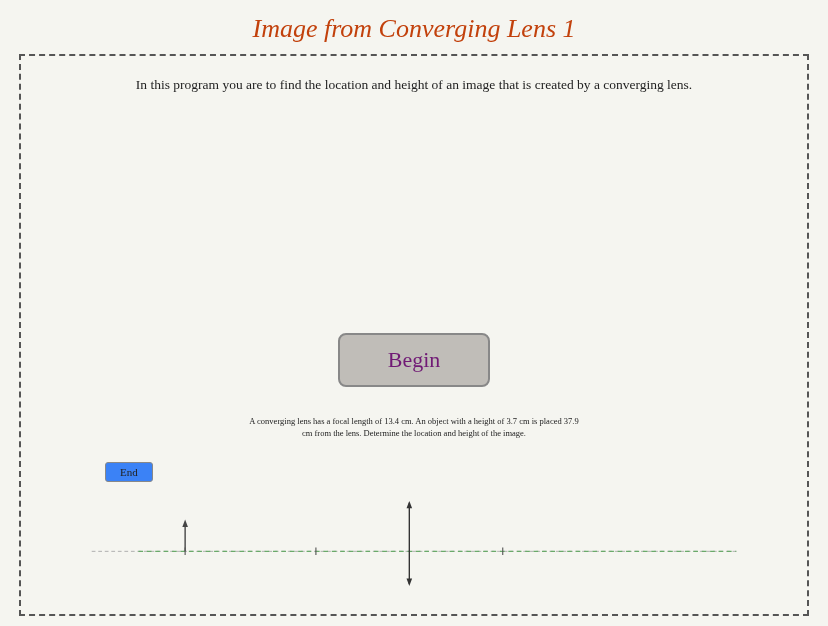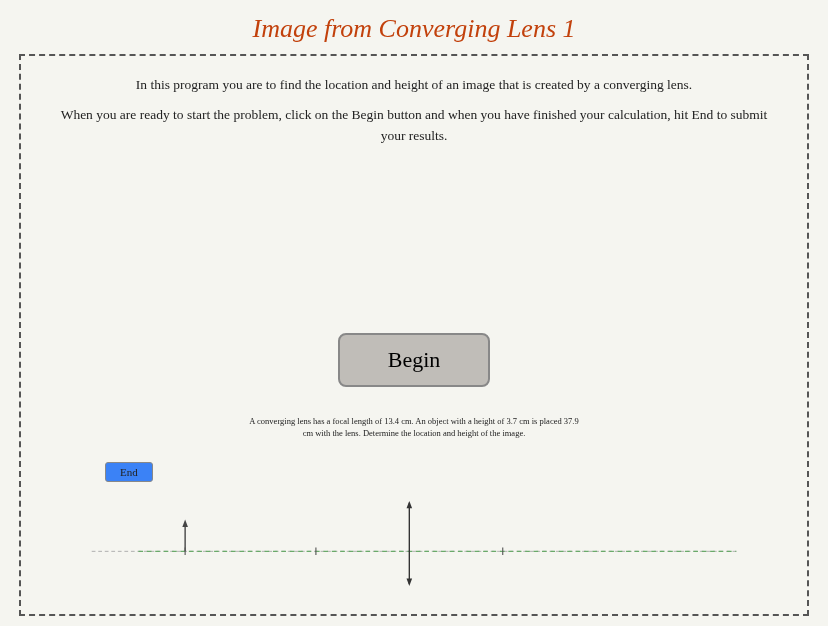--- a/index.html
+++ b/index.html
@@ -119,7 +119,6 @@
 <div id="outer-border">
   <div id="intro-text">
     <p>In this program you are to find the location and height of an image that is created by a converging lens.</p>
-    <p>When you are ready to start the problem, click on the Begin button and when you have finished your calculation, hit End to submit your results.</p>
   </div>
 
   <div id="begin-area">

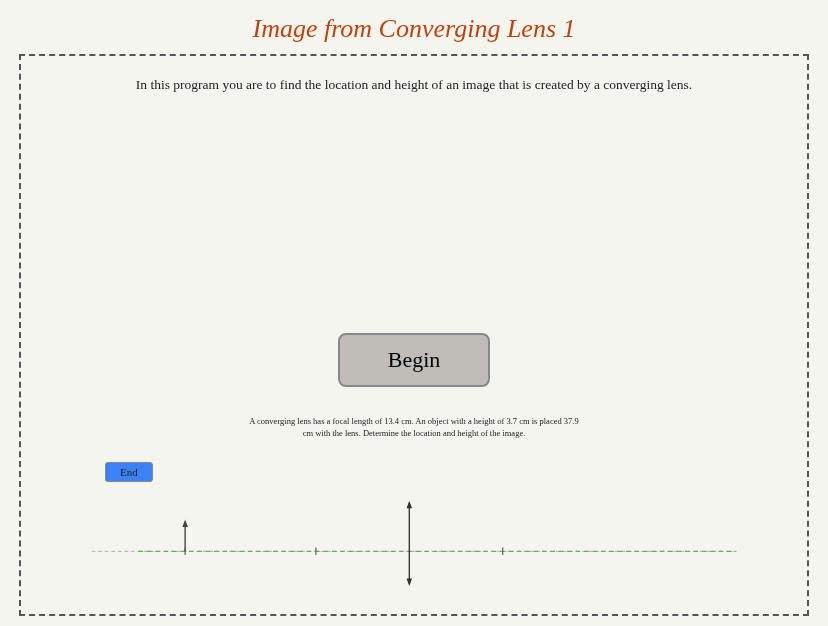--- a/index.html
+++ b/index.html
@@ -66,7 +66,7 @@
       padding: 12px 48px;
       font-size: 22px;
       font-family: Georgia, serif;
-      color: #000000;
+      color: #701a75;
       cursor: pointer;
       margin-bottom: 28px;
     }

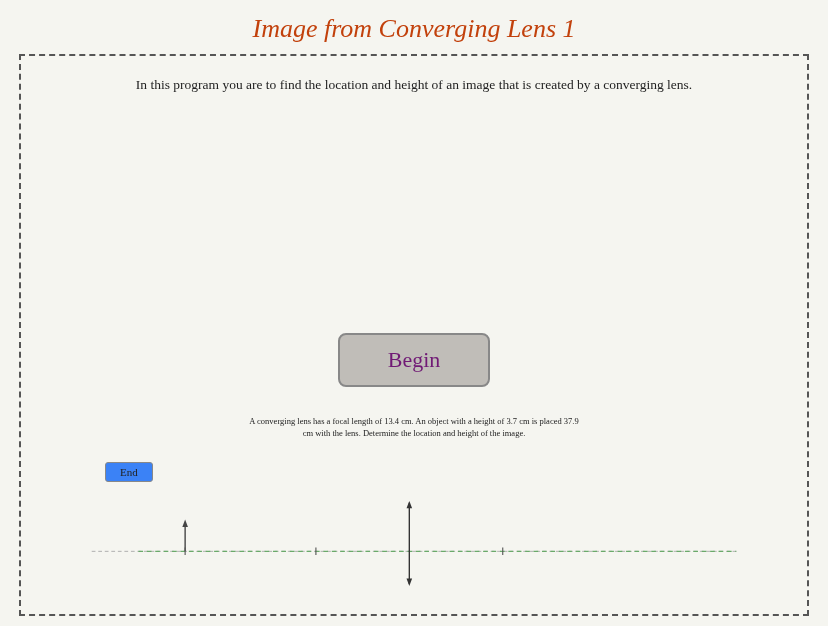--- a/index.html
+++ b/index.html
@@ -127,7 +127,7 @@
     <div id="problem-section">
       <p id="problem-text">
         <span>A converging lens has a focal length of 13.4 cm. An object with a height of 3.7 cm is placed 37.9</span><br>
-        <span>cm with the lens. Determine the location and height of the image.</span>
+        <span>cm from the lens. Determine the location and height of the image.</span>
       </p>
       <button id="end-button">End</button>
 

